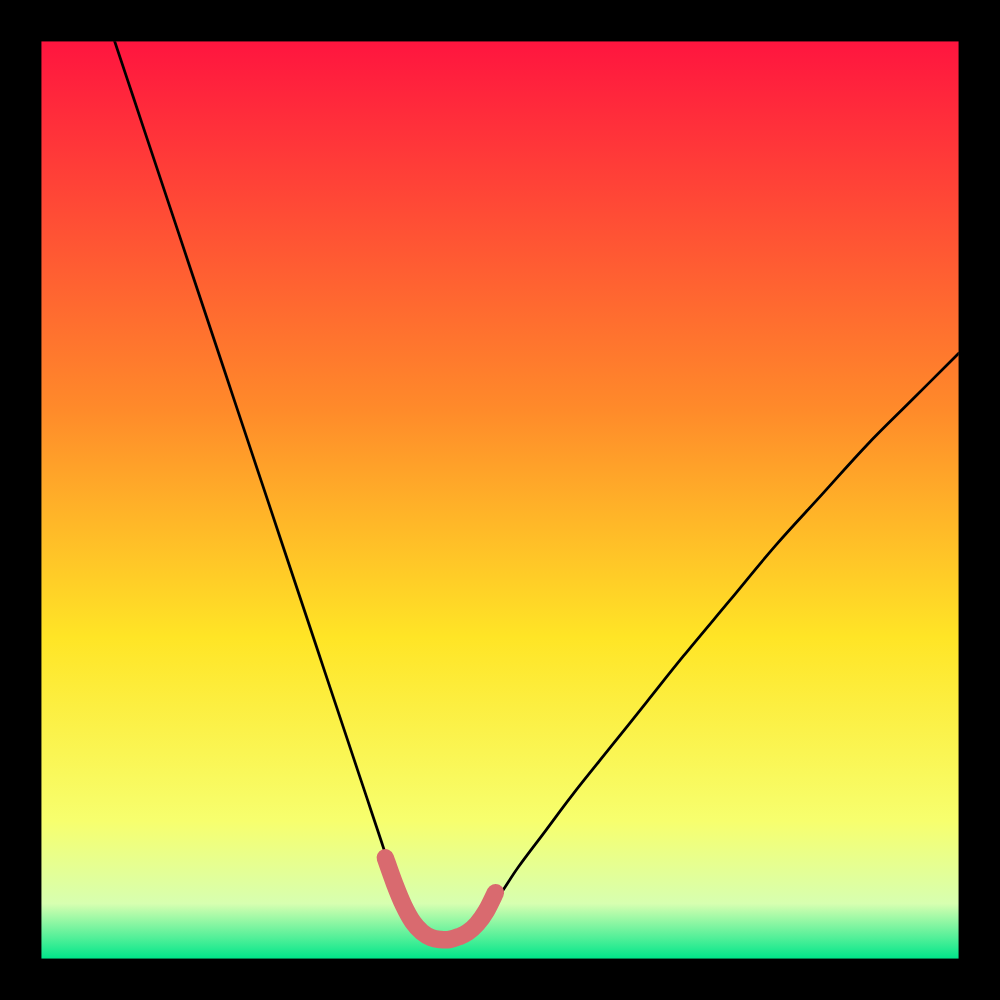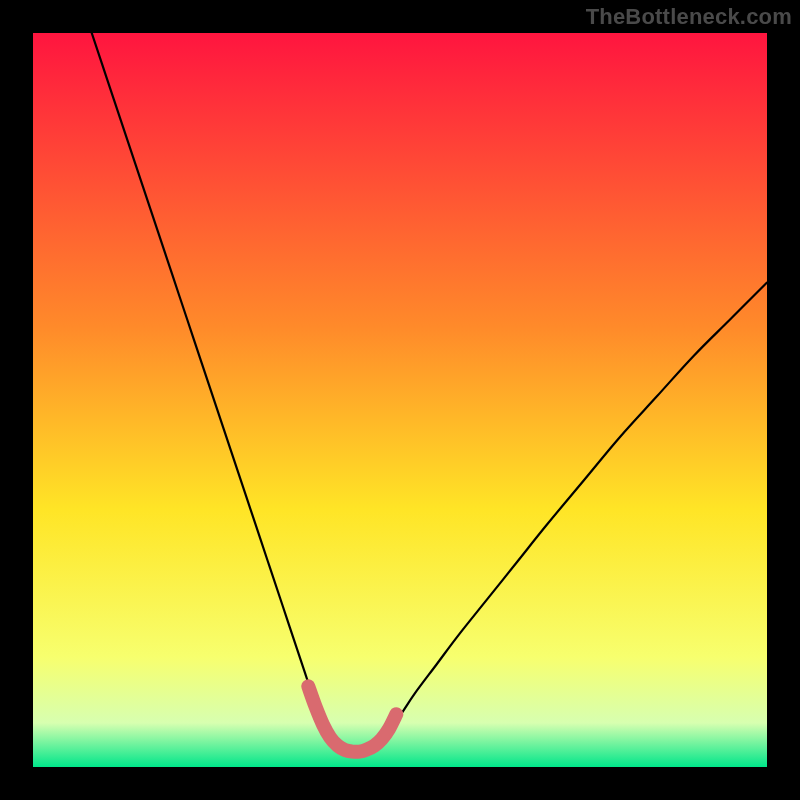--- a/index.html
+++ b/index.html
@@ -40,7 +40,6 @@
 <body>
 
 <div class="frame">
-  <div class="watermark">TheBottleneck.com</div>
 
   <svg class="plot" viewBox="0 0 734 734" preserveAspectRatio="none">
     <defs>

